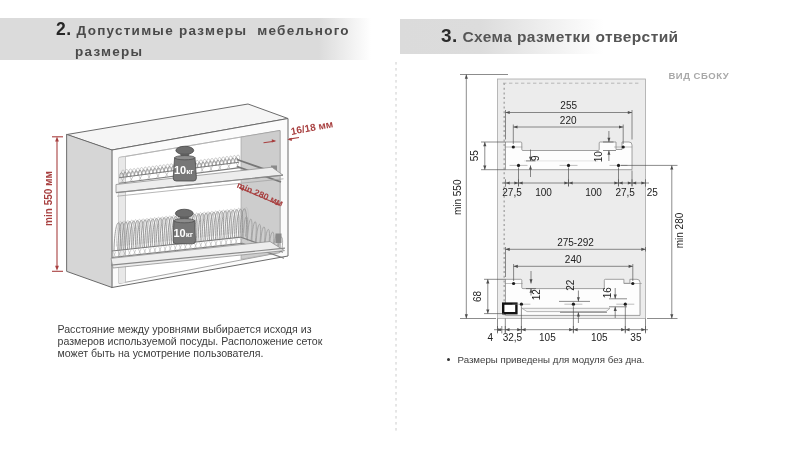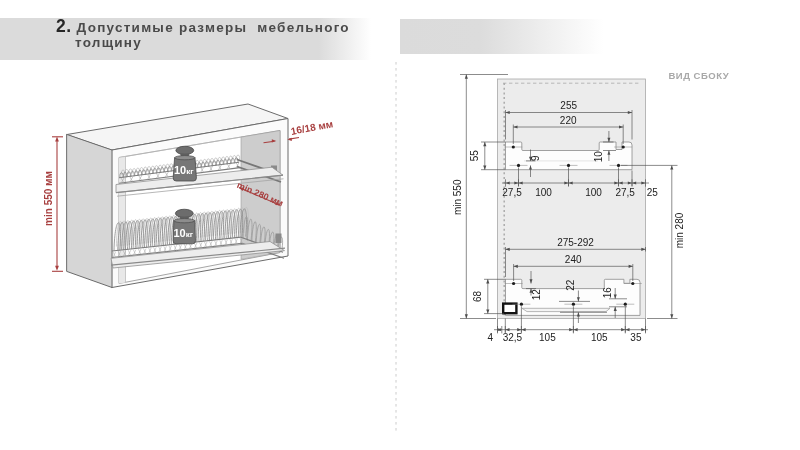--- a/index.html
+++ b/index.html
@@ -10,7 +10,7 @@
   .band2 { position:absolute; left:400px; top:18.7px; width:212px; height:35.3px;
     background:linear-gradient(to right,#dbdbdb 0%,#dcdcdc 38%,rgba(219,219,219,0) 96%); }
   .t1 { position:absolute; left:56px; top:18.5px; font-size:13.5px; font-weight:bold;
-    color:#4a4a4a; letter-spacing:1.25px; line-height:15px; }
+    color:#4a4a4a; letter-spacing:1.25px; line-height:21px; }
   .t1 .num { font-size:17.5px; color:#262626; letter-spacing:0.5px; }
   .t2 { position:absolute; left:441px; top:24.5px; font-size:15.5px; font-weight:bold;
     color:#565656; letter-spacing:0.42px; }

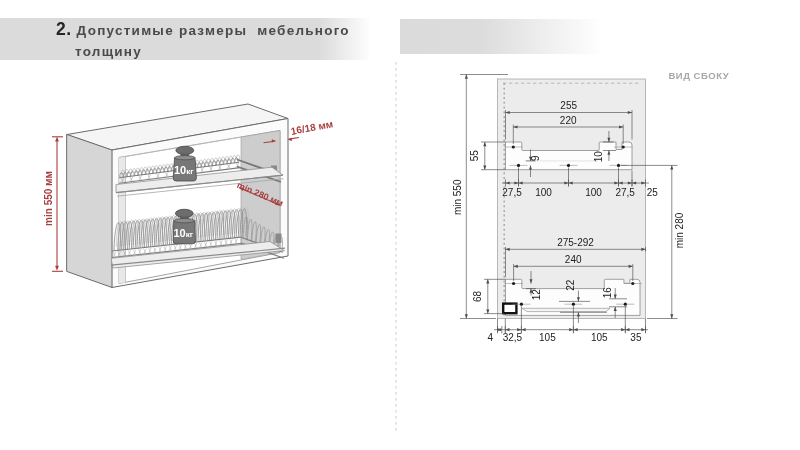--- a/index.html
+++ b/index.html
@@ -358,6 +358,7 @@
       <line x1="396" y1="62" x2="396" y2="432" stroke="#cccccc" stroke-width="1" stroke-dasharray="2.6,3.4"></line>
     </svg>
   <div class="t1"><span class="num">2.</span> Допустимые размеры&nbsp; мебельного<br><span style="margin-left:19px">толщину</span></div>
+  <div class="t2"><span class="num">3.</span> Схема разметки отверстий</div>
   <div class="bullets">
   </div>
 </div>

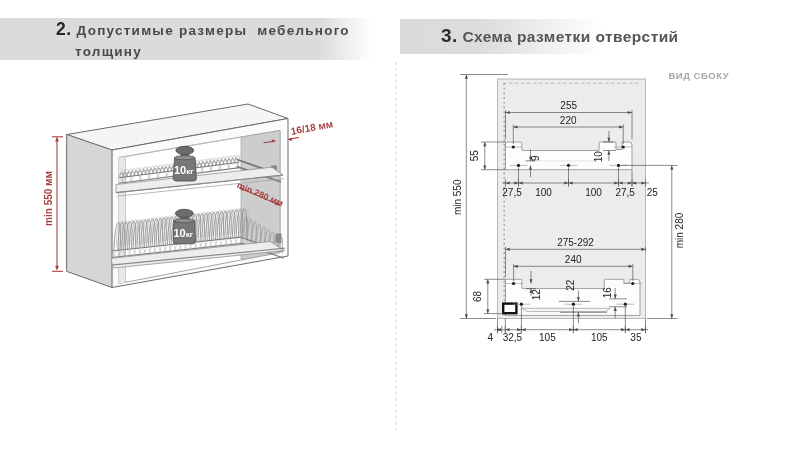--- a/index.html
+++ b/index.html
@@ -357,7 +357,7 @@
       <text x="668.5" y="79" font-family="'Liberation Sans',sans-serif" font-size="9.5" font-weight="bold" letter-spacing="0.5" fill="#a8a8a8">ВИД СБОКУ</text>
       <line x1="396" y1="62" x2="396" y2="432" stroke="#cccccc" stroke-width="1" stroke-dasharray="2.6,3.4"></line>
     </svg>
-  <div class="t1"><span class="num">2.</span> Допустимые размеры&nbsp; мебельного<br><span style="margin-left:19px">толщину</span></div>
+  <div class="t1"><span class="num">2.</span> Допустимые размеры&nbsp; мебельного<br><span style="margin-left:19px">размеры</span></div>
   <div class="t2"><span class="num">3.</span> Схема разметки отверстий</div>
   <div class="bullets">
   </div>

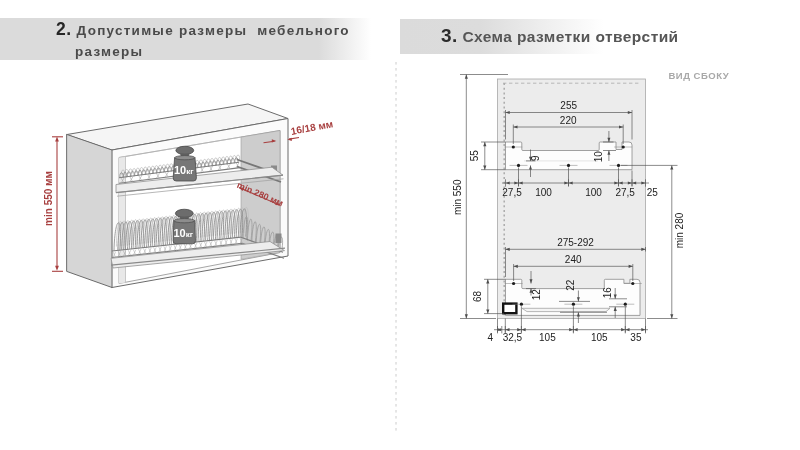--- a/index.html
+++ b/index.html
@@ -359,6 +359,7 @@
     </svg>
   <div class="t1"><span class="num">2.</span> Допустимые размеры&nbsp; мебельного<br><span style="margin-left:19px">размеры</span></div>
   <div class="t2"><span class="num">3.</span> Схема разметки отверстий</div>
+  <div class="para">Расстояние между уровнями выбирается исходя из<br>размеров используемой посуды. Расположение сеток<br>может быть на усмотрение пользователя.</div>
   <div class="bullets">
   </div>
 </div>

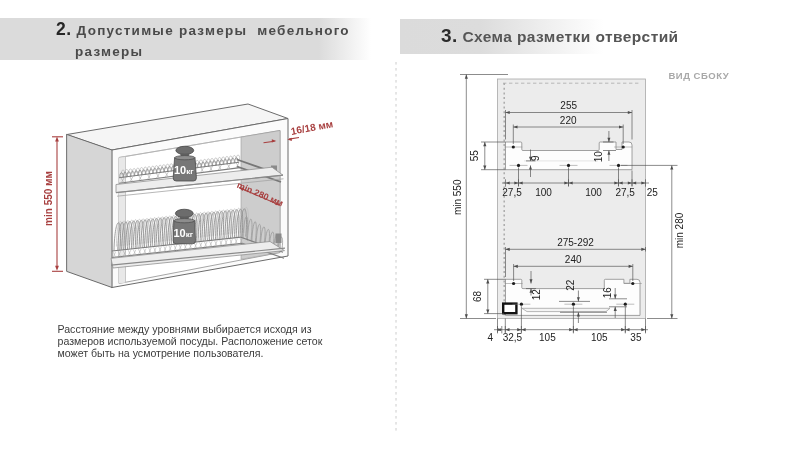--- a/index.html
+++ b/index.html
@@ -361,6 +361,7 @@
   <div class="t2"><span class="num">3.</span> Схема разметки отверстий</div>
   <div class="para">Расстояние между уровнями выбирается исходя из<br>размеров используемой посуды. Расположение сеток<br>может быть на усмотрение пользователя.</div>
   <div class="bullets">
+    <div class="li">Размеры приведены для модуля без дна.</div>
   </div>
 </div>
 </body></html>

